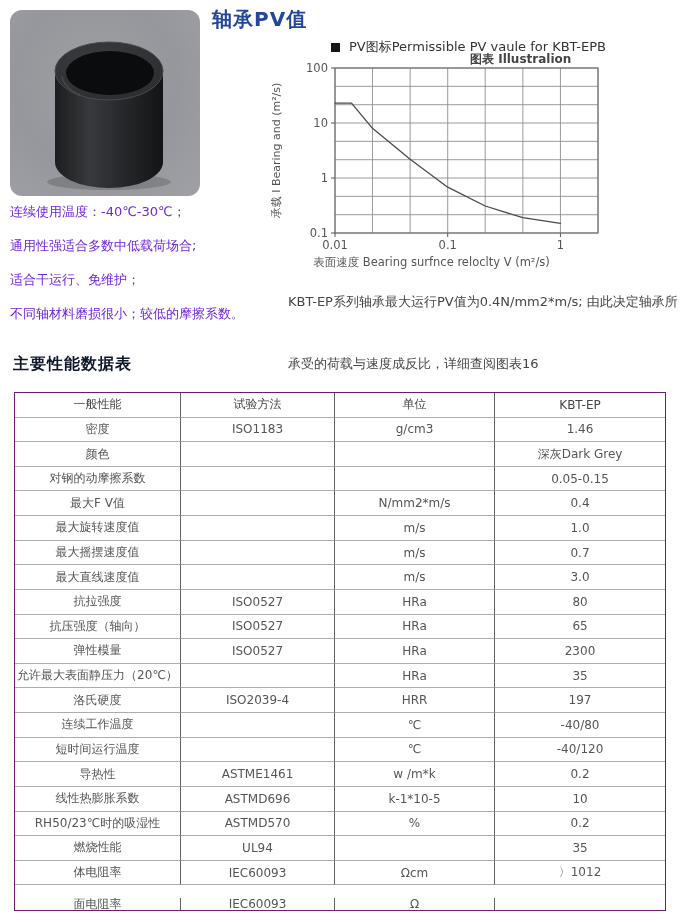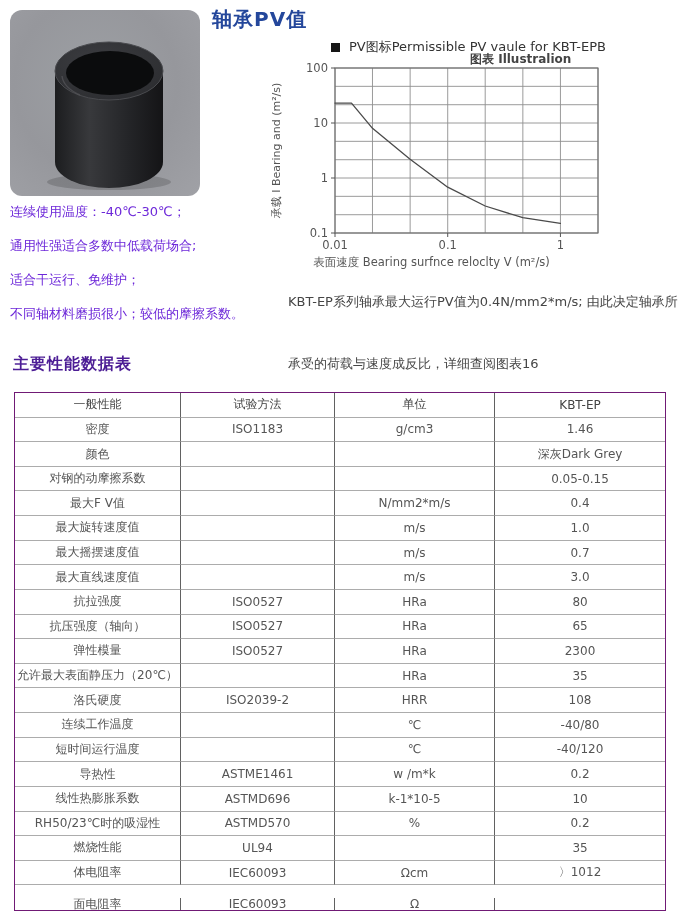--- a/index.html
+++ b/index.html
@@ -32,7 +32,7 @@
   .intro{position:absolute;left:10px;top:195px;font-size:13px;color:#6d28d9;line-height:34px;white-space:nowrap;}
   .table-title{
     position:absolute;left:13px;top:354px;font-size:16px;font-weight:bold;
-    color:#4c1d95;letter-spacing:1px;
+    color:#0f172a;letter-spacing:1px;
   }
   .dtable{
     position:absolute;left:14px;top:392px;width:650px;height:517px;

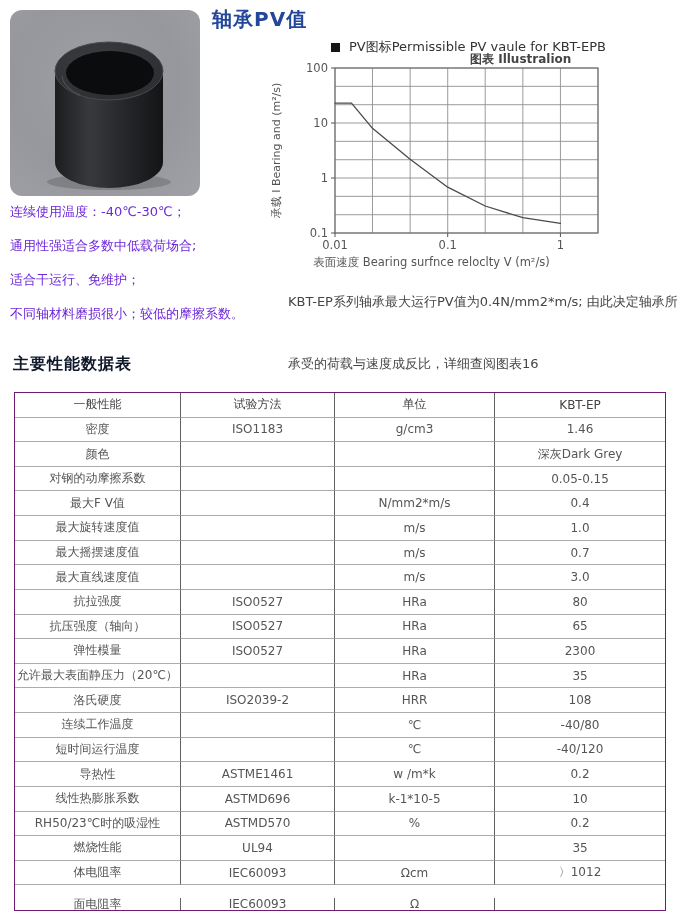--- a/index.html
+++ b/index.html
@@ -188,7 +188,7 @@
       <div class="cell">HRa</div>
       <div class="cell lastcol">35</div>
       <div class="cell">洛氏硬度</div>
-      <div class="cell">ISO2039-2</div>
+      <div class="cell">ISO2039-4</div>
       <div class="cell">HRR</div>
       <div class="cell lastcol">108</div>
       <div class="cell">连续工作温度</div>

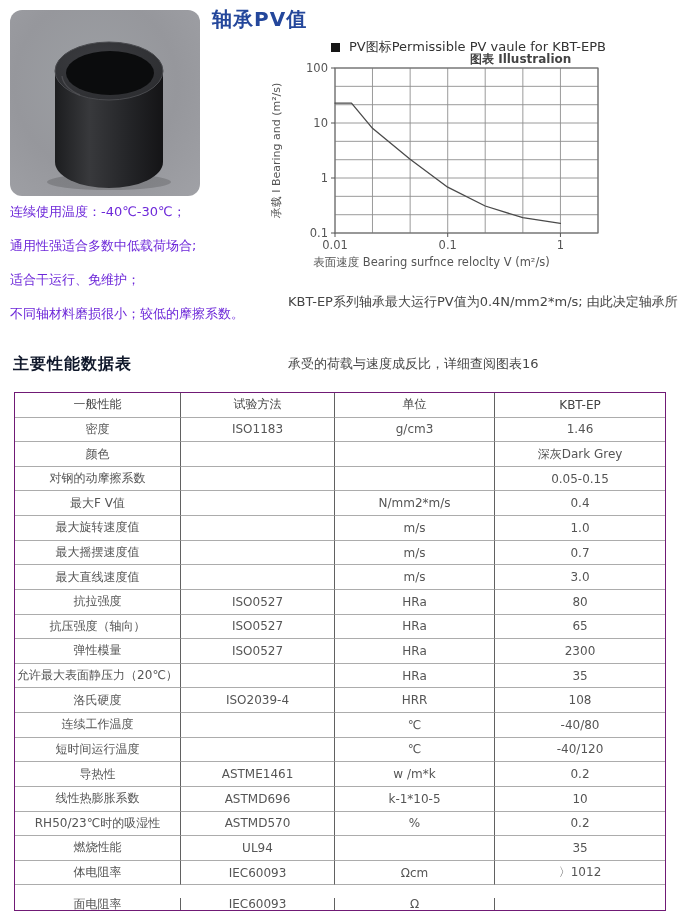--- a/index.html
+++ b/index.html
@@ -190,7 +190,7 @@
       <div class="cell">洛氏硬度</div>
       <div class="cell">ISO2039-4</div>
       <div class="cell">HRR</div>
-      <div class="cell lastcol">108</div>
+      <div class="cell lastcol">197</div>
       <div class="cell">连续工作温度</div>
       <div class="cell"></div>
       <div class="cell">℃</div>

